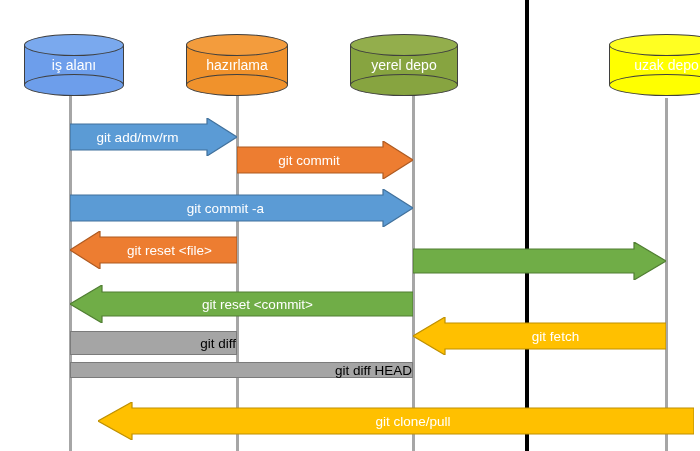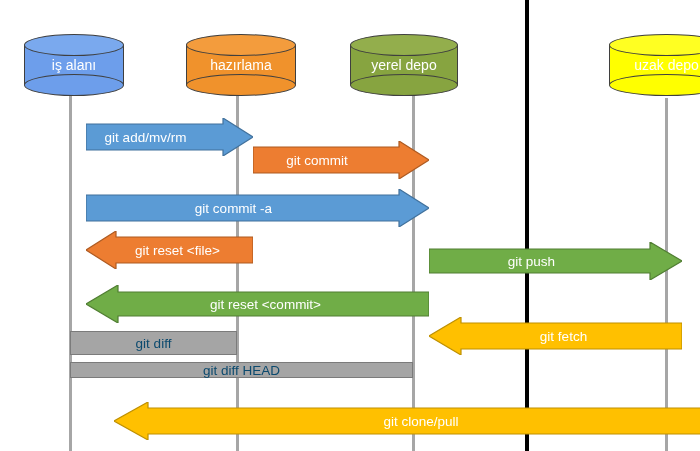--- a/index.html
+++ b/index.html
@@ -125,7 +125,7 @@
     <div class="cyl-label">iş alanı</div>
   </div>
 
-  <div class="cylinder" style="left:186px;top:34px;width:110px;height:62px;">
+  <div class="cylinder" style="left:186px;top:34px;width:102px;height:62px;">
     <div class="cyl-body" style="background:#f0922c;"></div>
     <div class="cyl-bottom" style="background:#f0922c;"></div>
     <div class="cyl-top" style="background:#f39c3d;"></div>

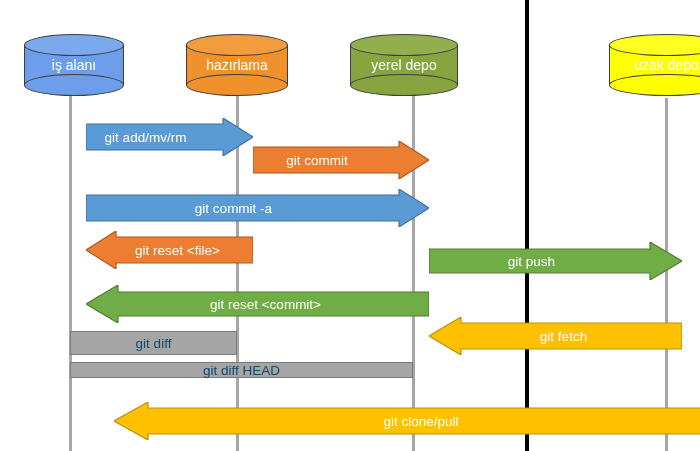--- a/index.html
+++ b/index.html
@@ -71,7 +71,6 @@
   }
   .arrow {
     position: absolute;
-    padding-left: 16px;
   }
   .arrow svg {
     display: block;

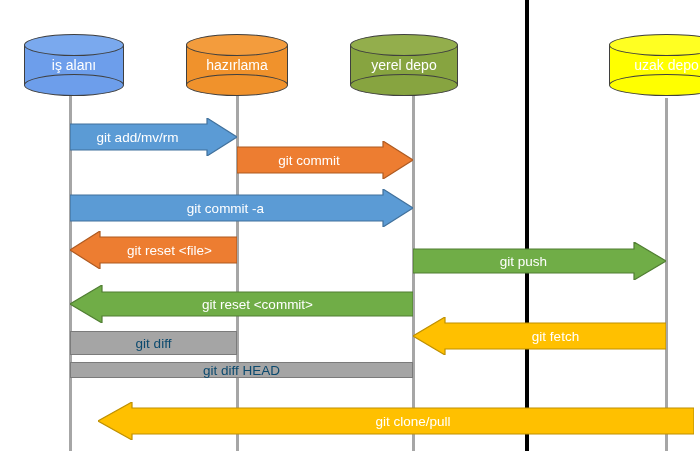--- a/index.html
+++ b/index.html
@@ -177,7 +177,6 @@
     <svg viewBox="0 0 253 38" preserveAspectRatio="none">
       <polygon points="0,7 221,7 221,0 253,19 221,38 221,31 0,31" fill="#70ad47" stroke="#507e32" stroke-width="1.2"></polygon>
     </svg>
-    <div class="arrow-label" style="right:32px;left:0;">git push</div>
   </div>
 
   <div class="arrow" style="left:70px;top:285px;width:343px;height:38px;">

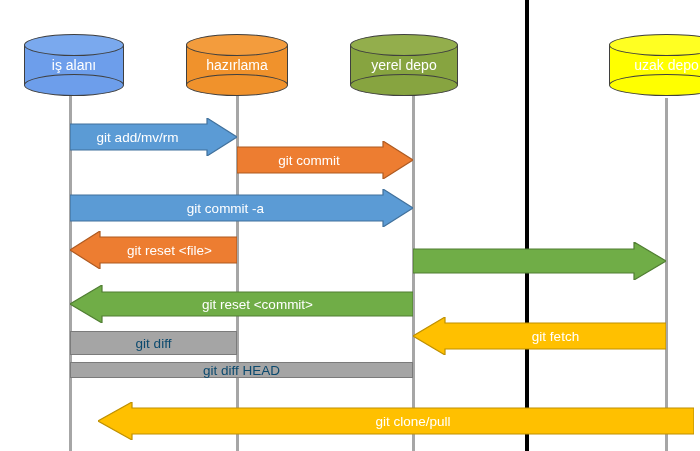--- a/index.html
+++ b/index.html
@@ -99,8 +99,8 @@
     right: 0;
     top: 50%;
     transform: translateY(-50%);
-    text-align: center;
-    color: #0c4a6e;
+    text-align: right;
+    color: #000000;
     font-size: 13.5px;
     white-space: nowrap;
   }

